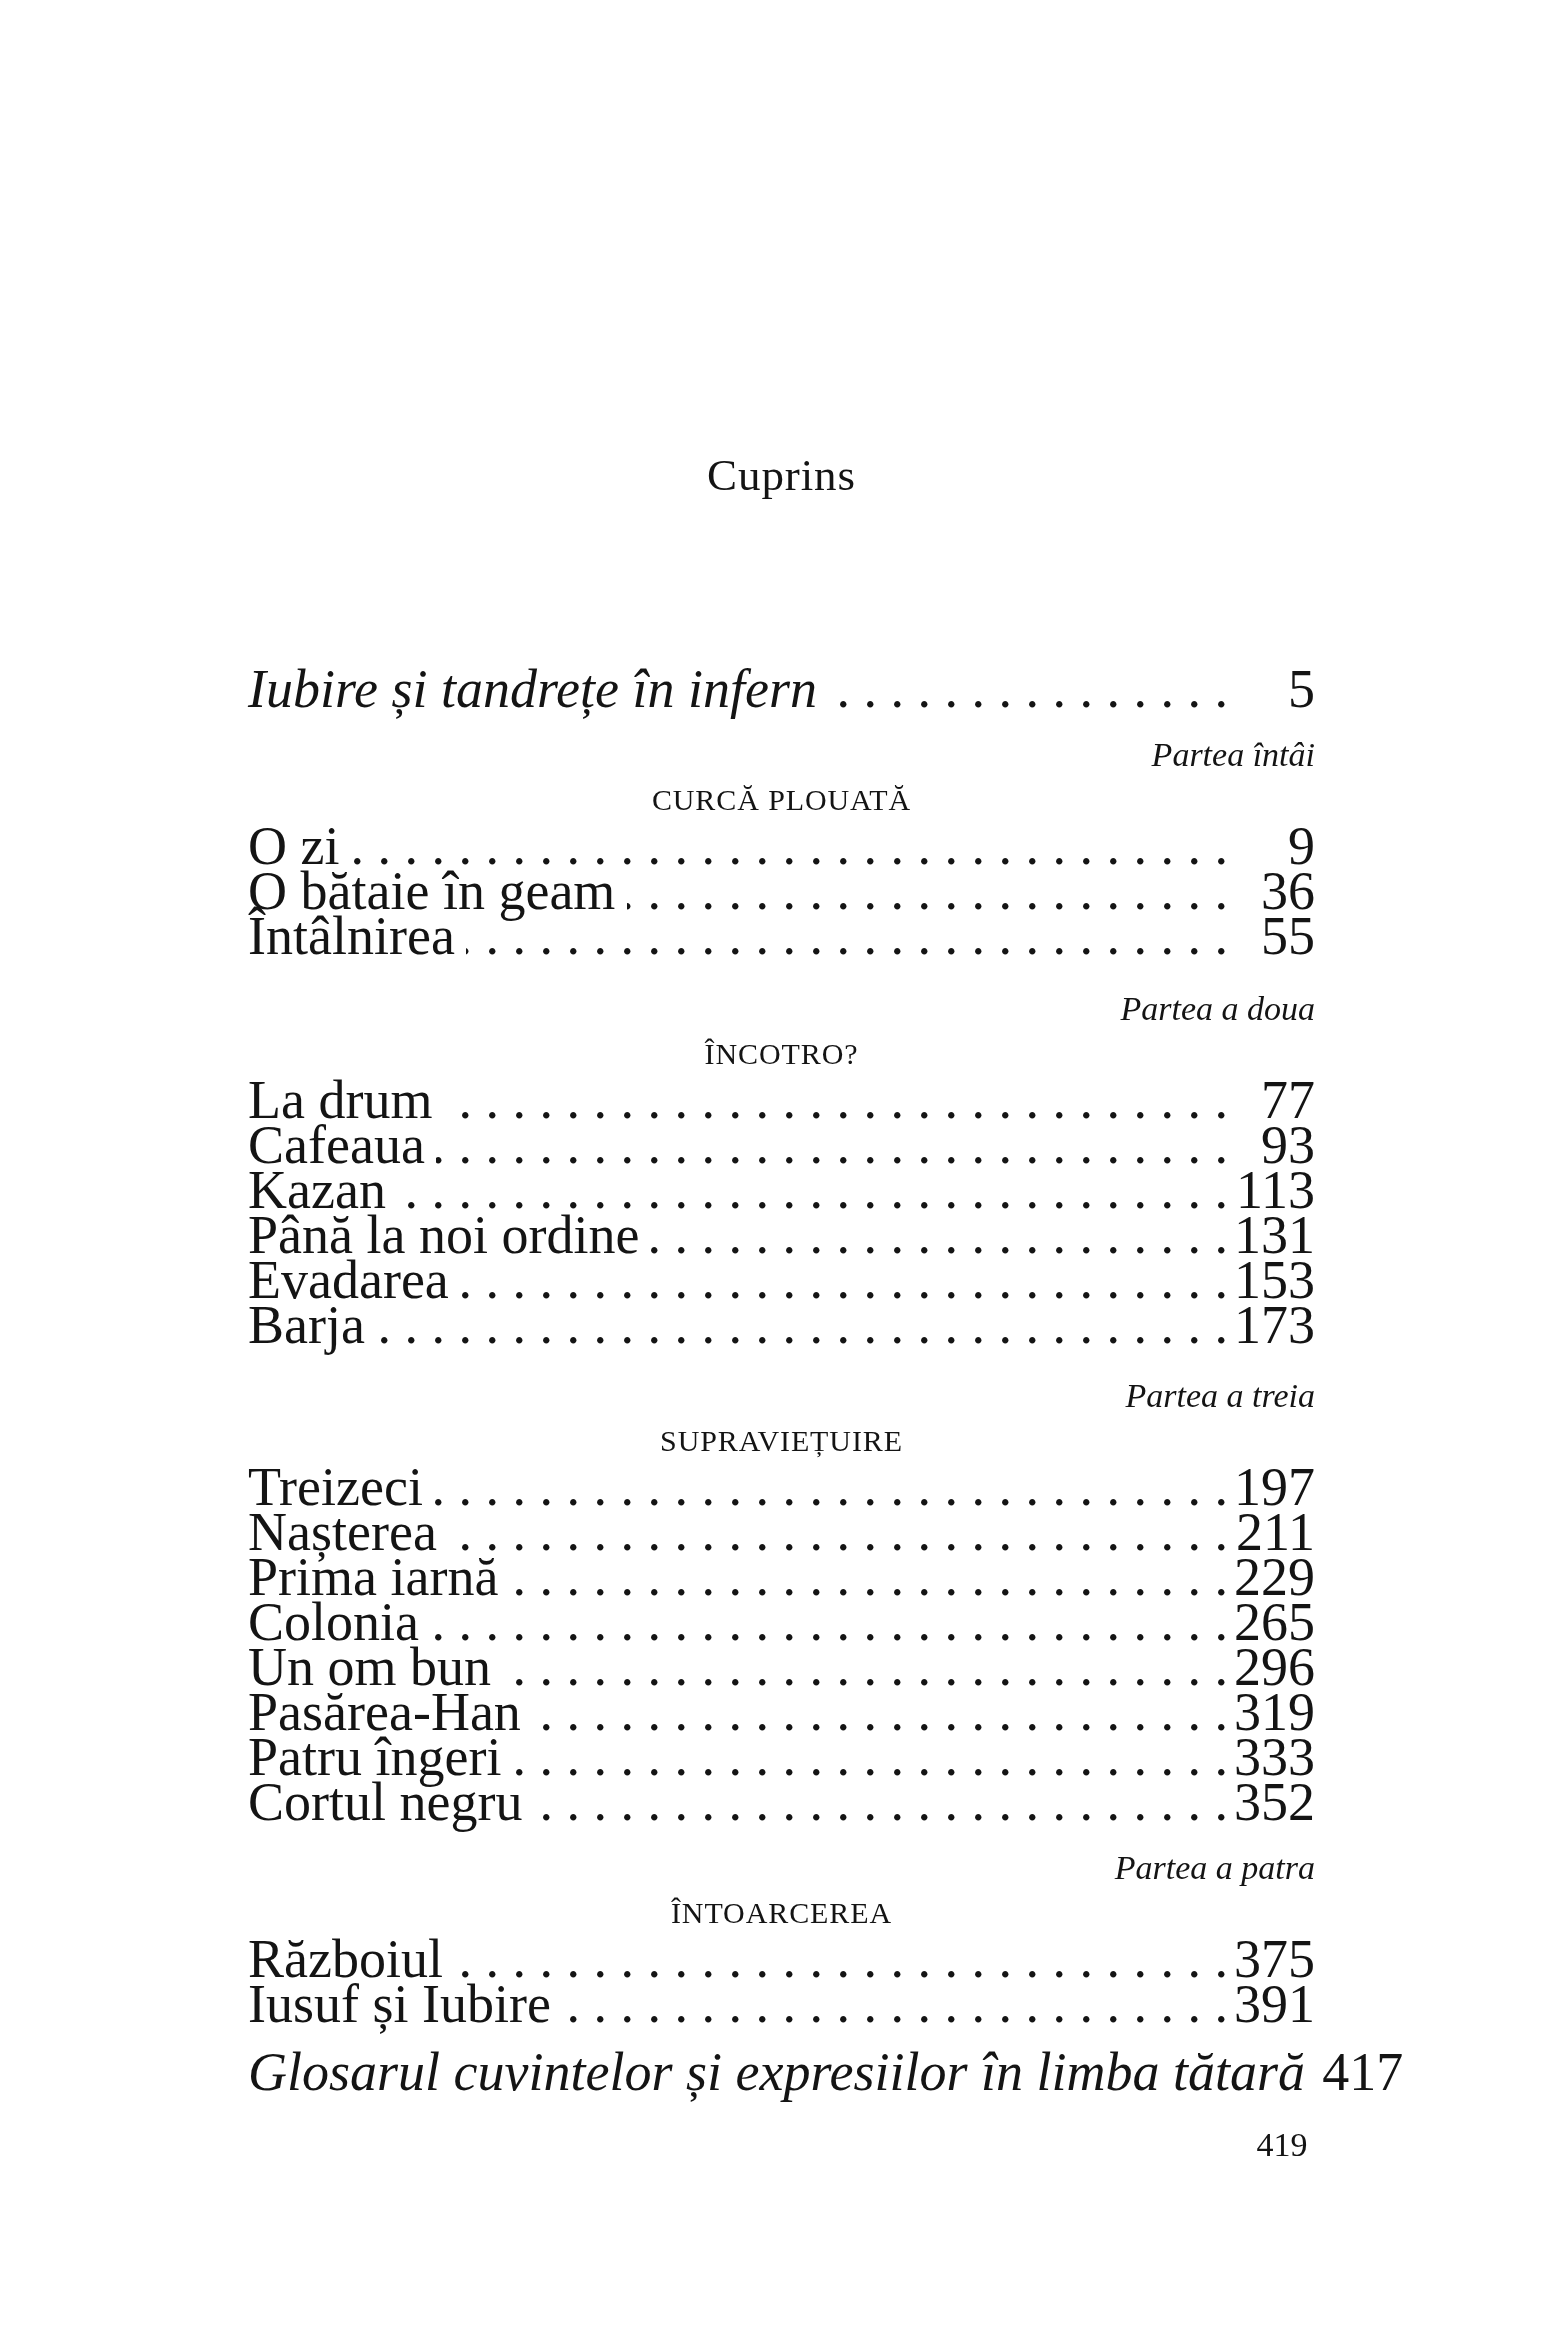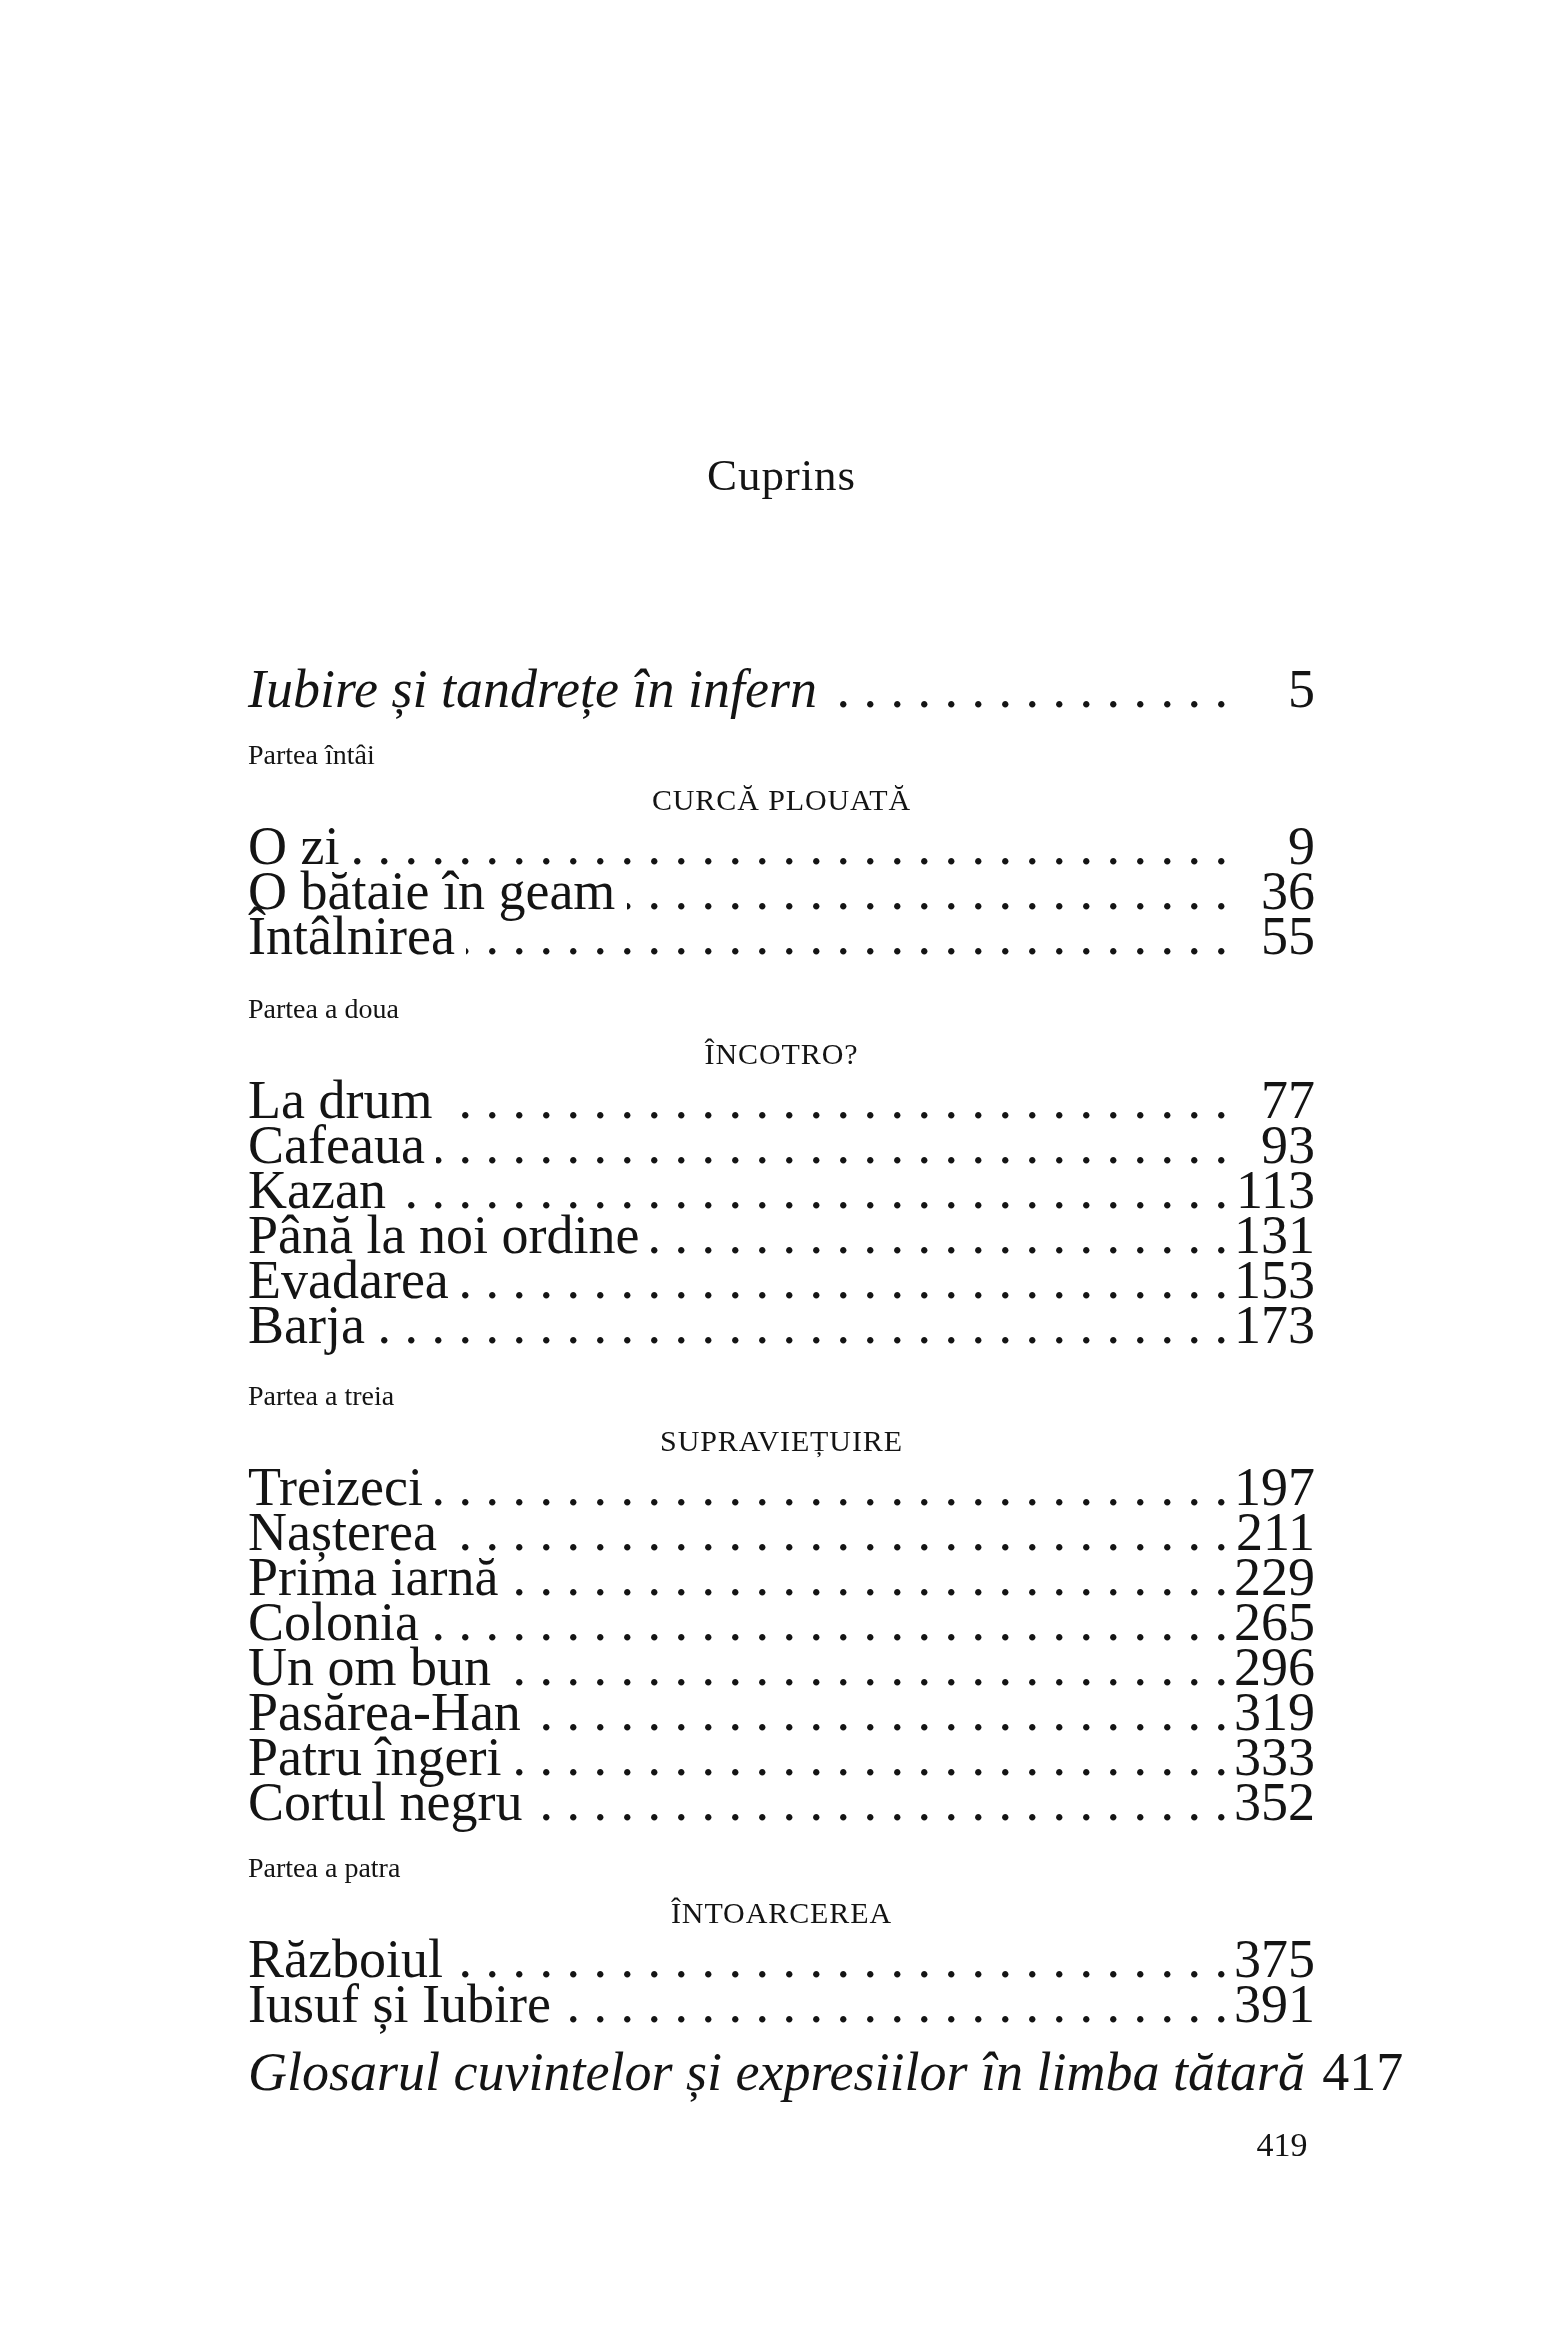--- a/index.html
+++ b/index.html
@@ -54,9 +54,10 @@
   .front { margin-top: 168px; }
   .front .t, .back .t { font-style: italic; }
   .part {
-    text-align: left;
-    font-size: 28px;
+    text-align: right;
+    font-size: 34px;
     line-height: 44px;
+    font-style: italic;
   }
   .head {
     text-align: center;

